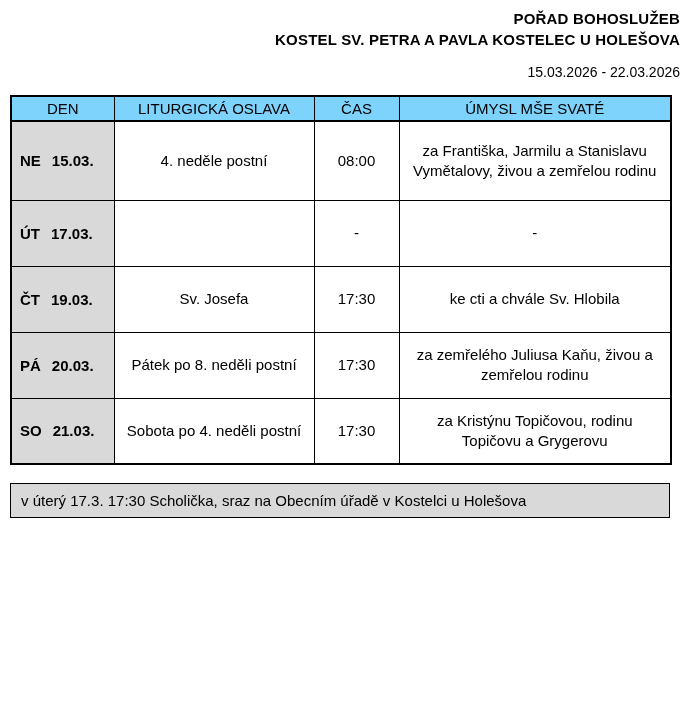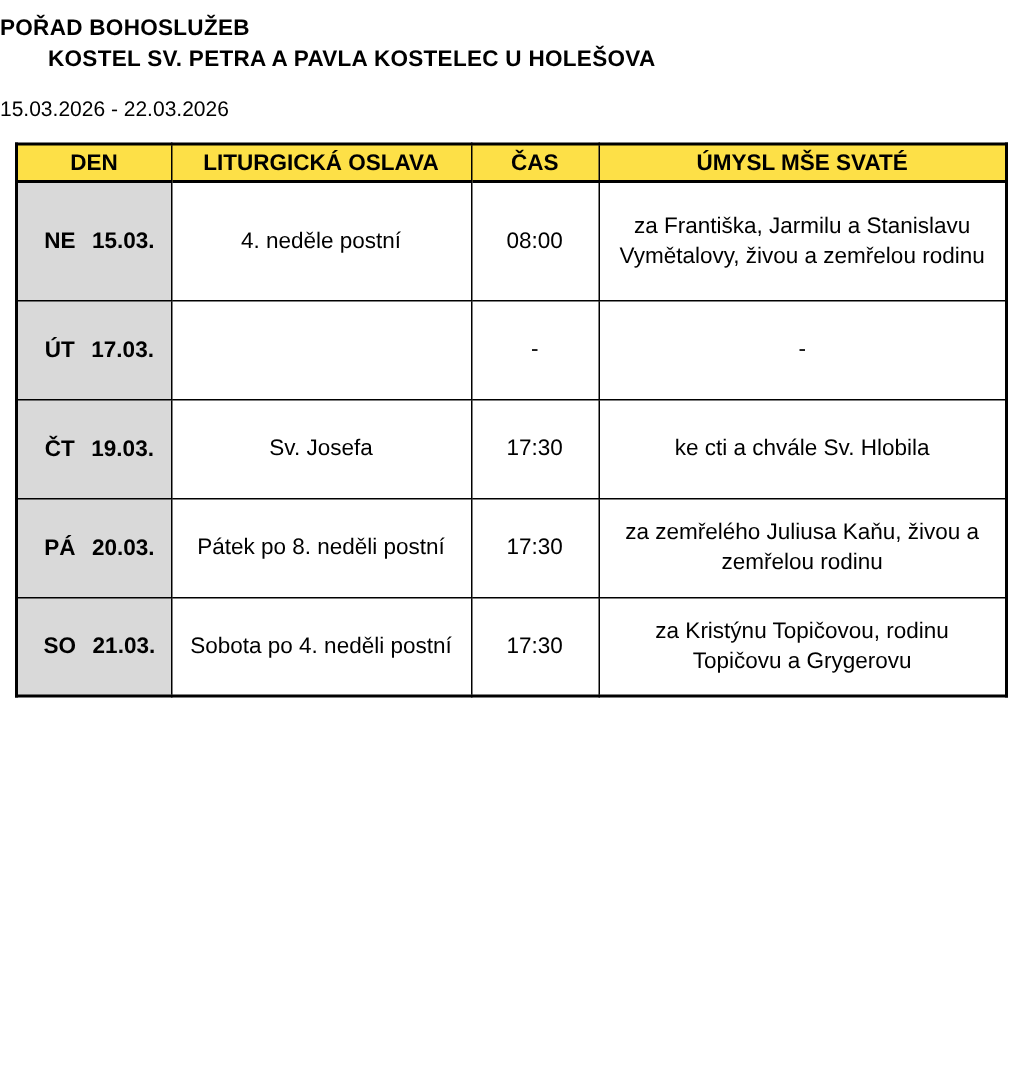--- a/index.html
+++ b/index.html
@@ -17,7 +17,7 @@
     background: #ffffff;
   }
   .doc-header {
-    text-align: left;
+    text-align: right;
     padding-top: 10px;
   }
   .doc-title {

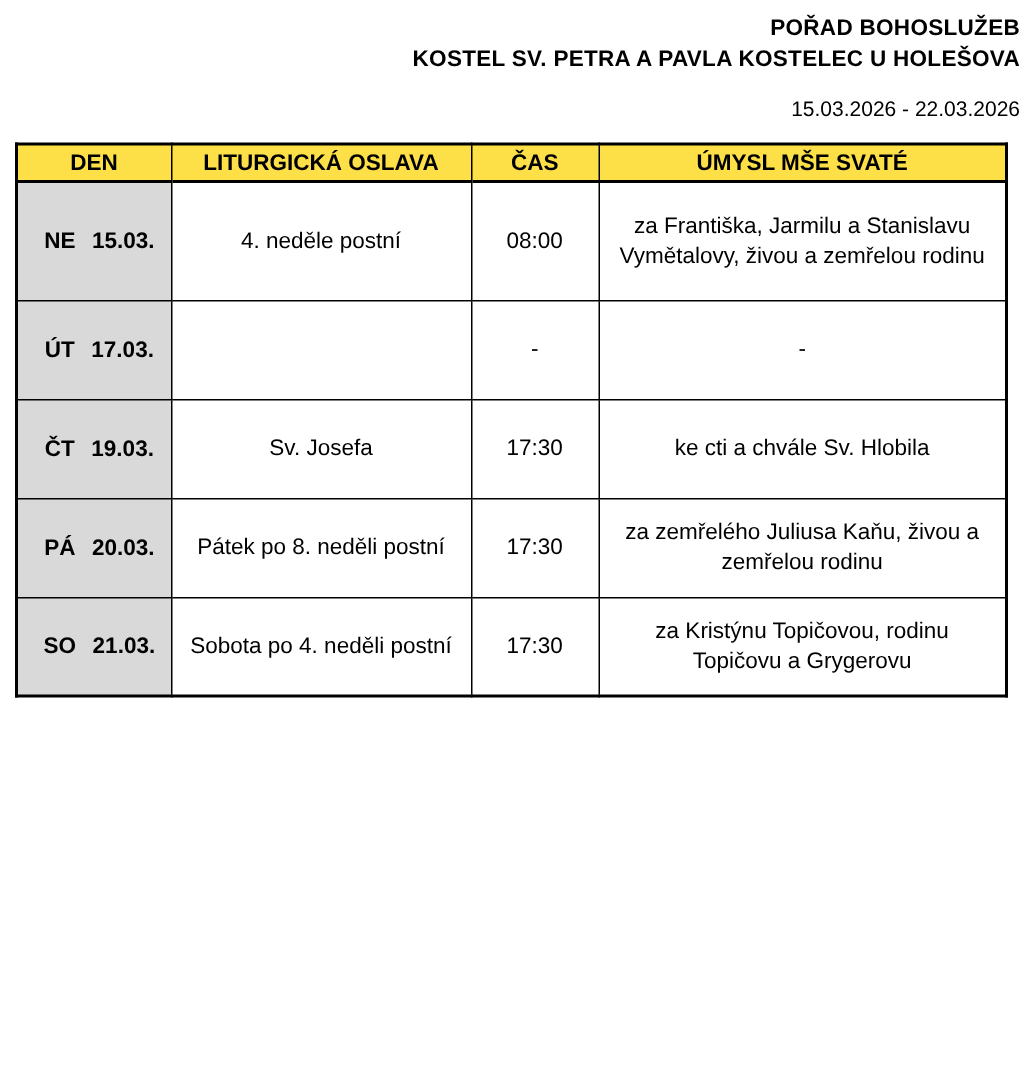--- a/index.html
+++ b/index.html
@@ -50,8 +50,8 @@
     vertical-align: middle;
   }
   table.schedule thead th {
-    background: #fde047;
-    font-weight: bold;
+    background: #7dd3fc;
+    font-weight: normal;
     height: 21px;
     padding: 1px 2px;
     border-bottom: 2px solid #000000;

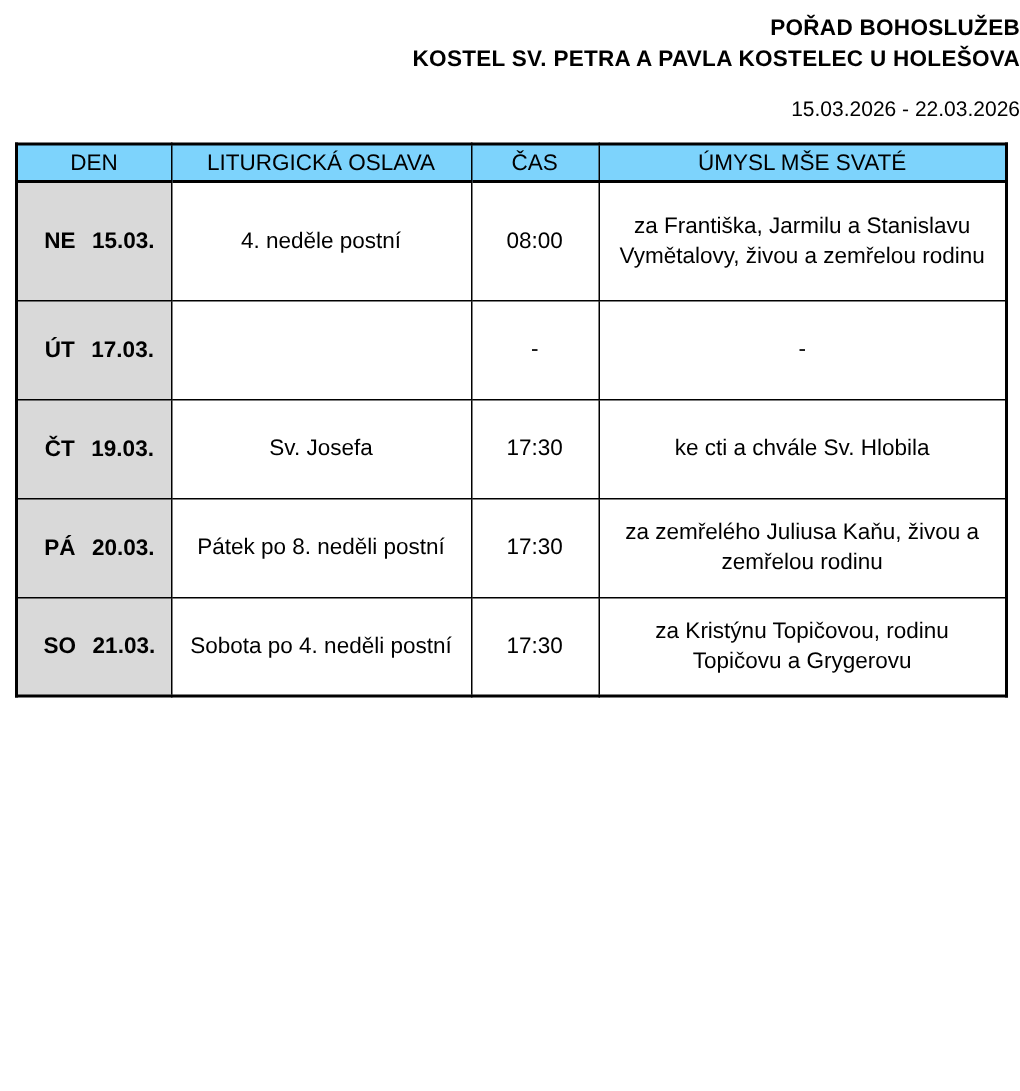--- a/index.html
+++ b/index.html
@@ -66,7 +66,7 @@
   td.den-cell {
     background: #d9d9d9;
     font-weight: bold;
-    text-align: center;
+    text-align: left;
     padding-left: 8px;
     white-space: nowrap;
   }

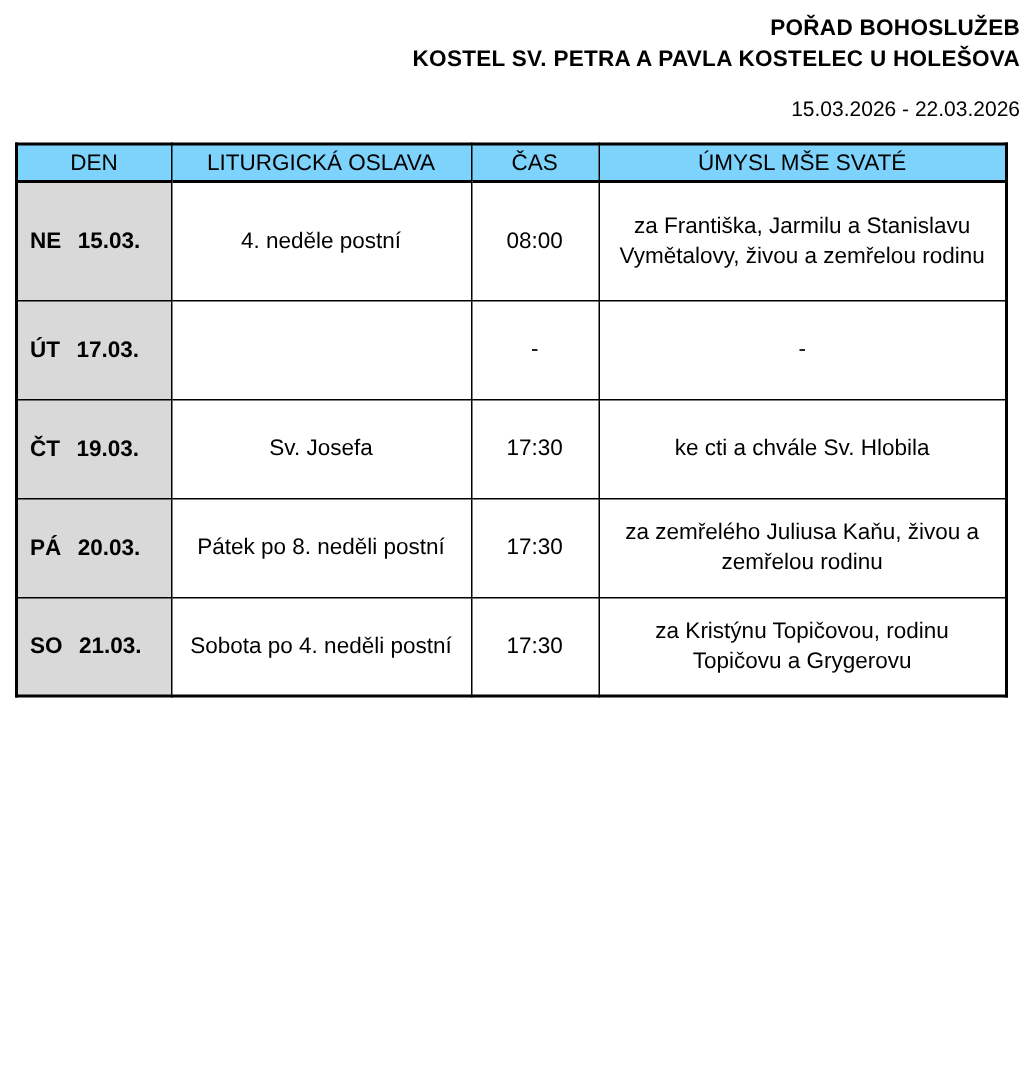--- a/index.html
+++ b/index.html
@@ -148,6 +148,7 @@
     </tbody>
   </table>
 
+  <div class="footer-bar">v úterý 17.3. 17:30 Scholička, sraz na Obecním úřadě v Kostelci u Holešova</div>
 
 </div>
 

